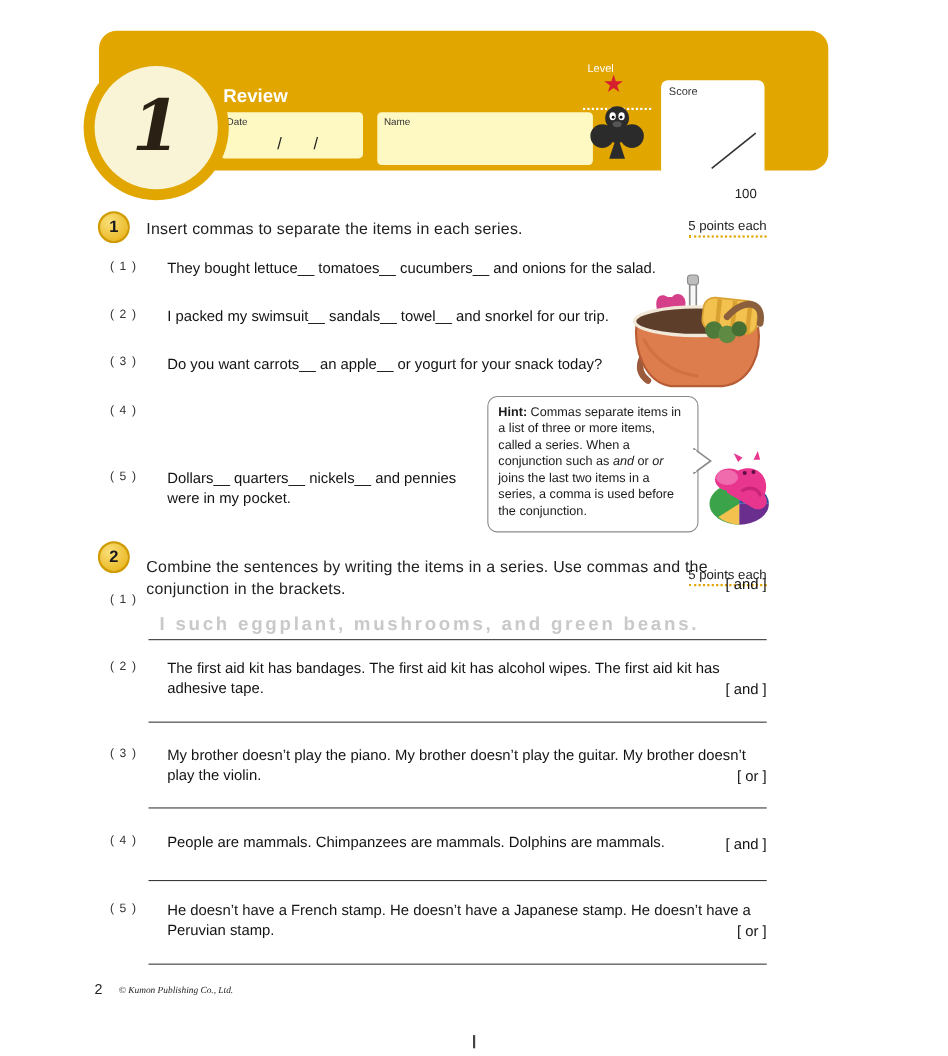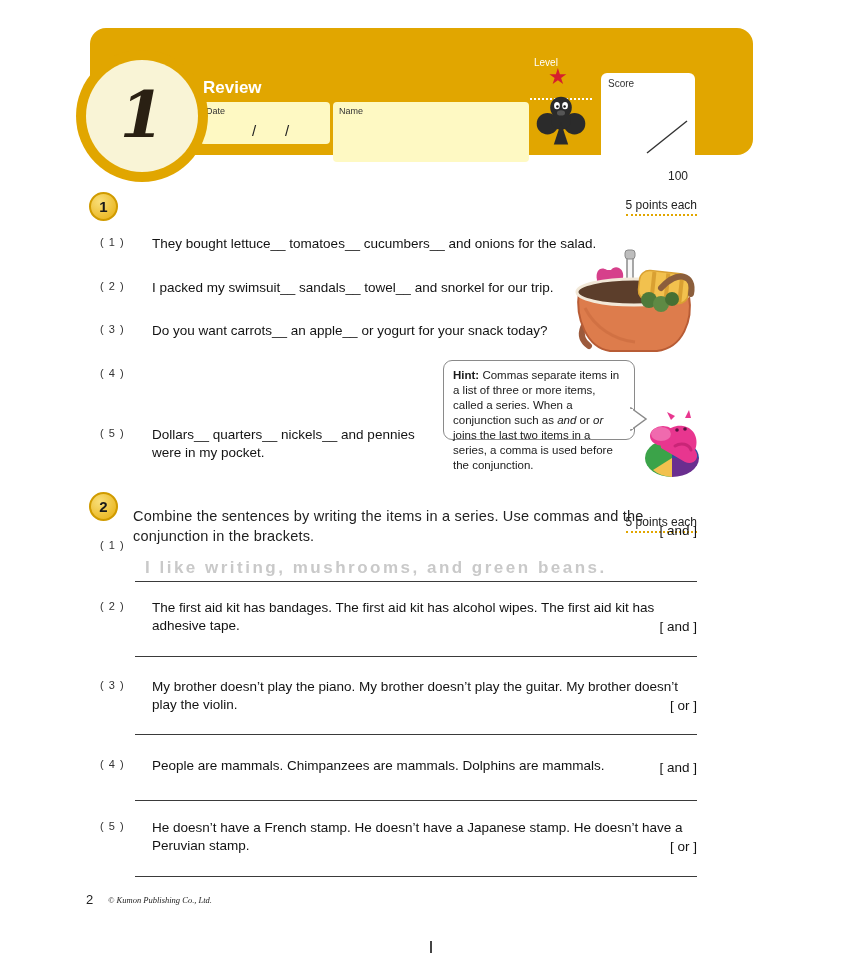--- a/index.html
+++ b/index.html
@@ -92,7 +92,7 @@
       <span class="date-slash" style="left:85px;">/</span>
     </div>
 
-    <div class="field-box" style="left:243px; top:74px; width:196px; height:60px;">
+    <div class="field-box" style="left:253px; top:74px; width:196px; height:48px;">
       <span class="field-label">Name</span>
     </div>
 

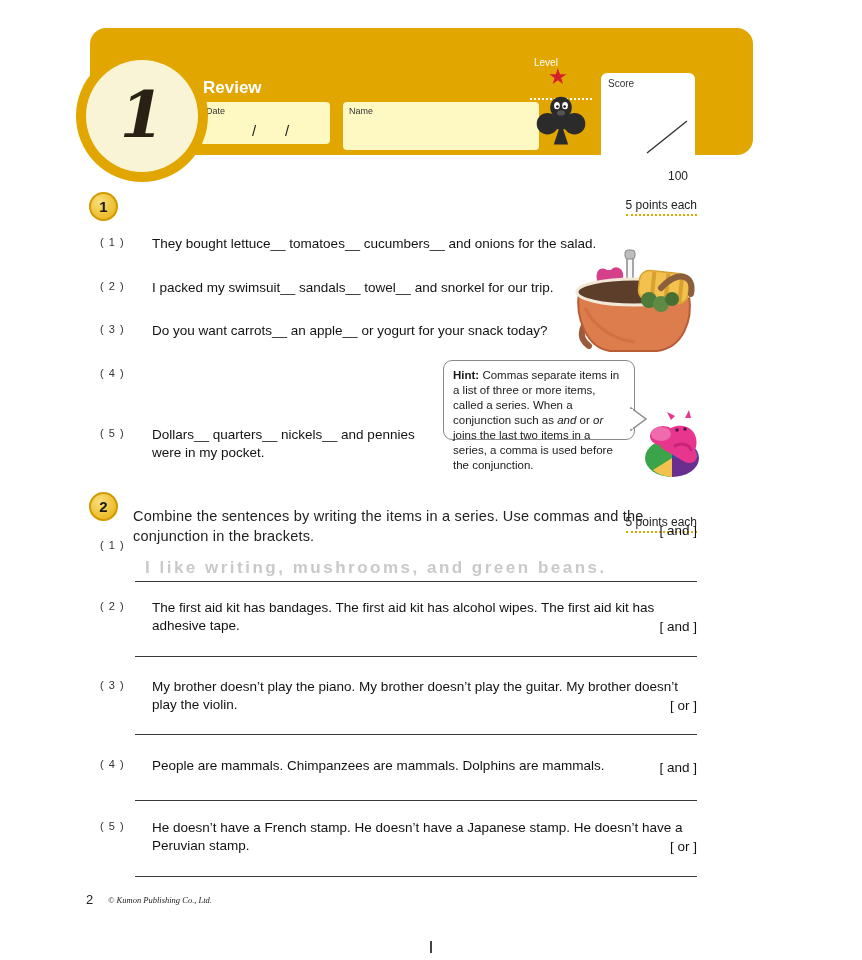--- a/index.html
+++ b/index.html
@@ -131,6 +131,7 @@
   </div>
 
   <div class="q-badge" style="left:89px; top:192px;">1</div>
+  <div class="abs instruction" style="left:133px; top:199px; width:480px;">Insert commas to separate the items in each series.</div>
   <div class="abs points" style="right:165px; top:198px;">5 points each</div>
 
   <div class="q-item" style="top:235px; width:560px;">

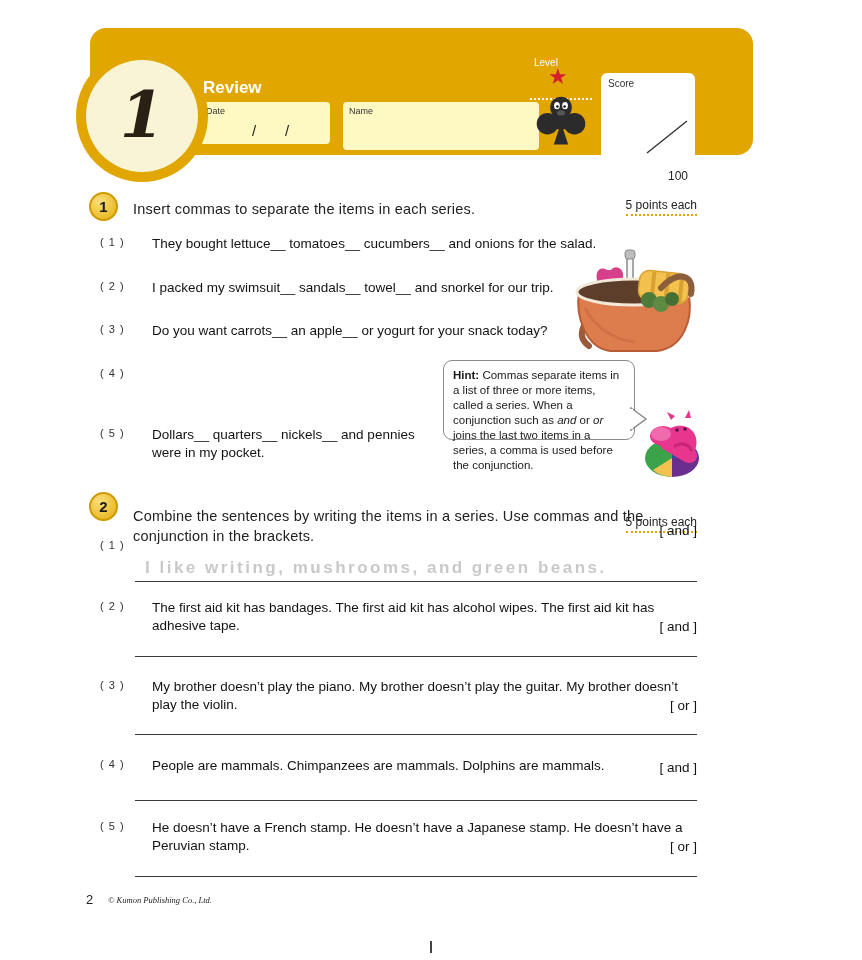--- a/index.html
+++ b/index.html
@@ -63,7 +63,7 @@
 
   
   .hint-box {
-    position:absolute; left:443px; top:360px; width:192px; height:80px;
+    position:absolute; left:443px; top:360px; width:192px; height:124px;
     border:1.5px solid #8a8a8a; border-radius:9px; background:#fff;
     padding:7px 9px; font-size:11.5px; line-height:1.3; color:#1a1a1a;
   }

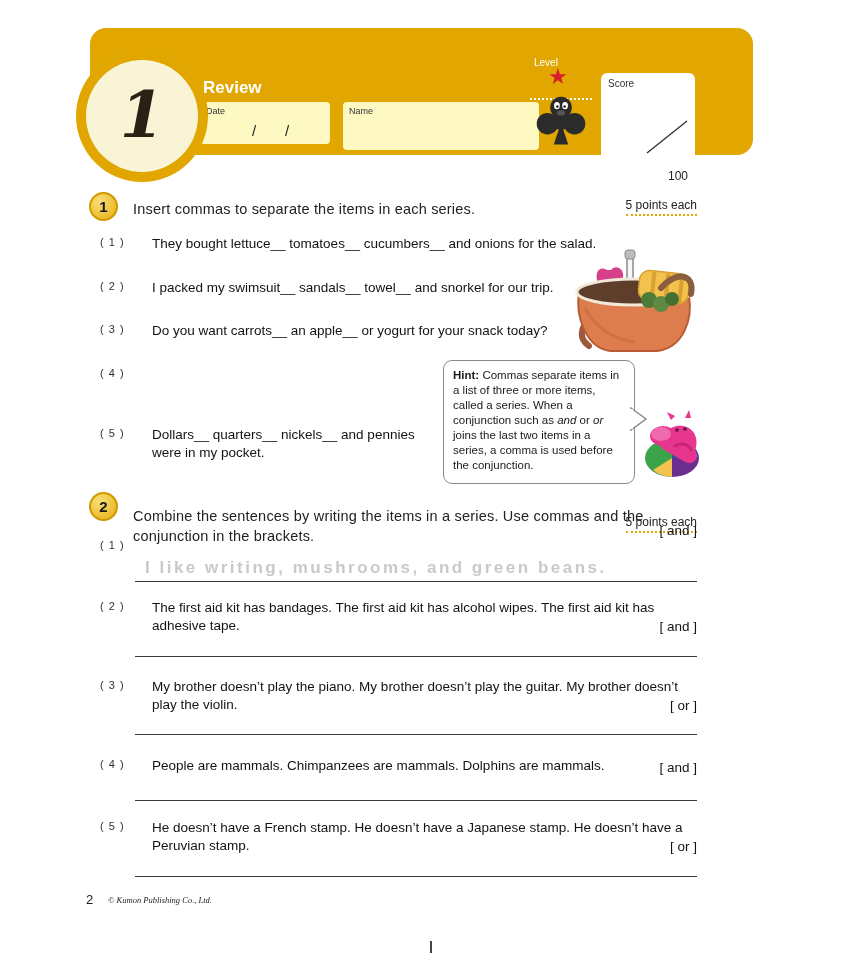--- a/index.html
+++ b/index.html
@@ -231,7 +231,7 @@
     <span class="item-num">( 1 )</span>
     <span class="conj">[ and ]</span>
   </div>
-  <div class="answer-ghost" style="top:558px;">I like writing, mushrooms, and green beans.</div>
+  <div class="answer-ghost" style="top:558px;">I such eggplant, mushrooms, and green beans.</div>
   <div class="answer-line" style="top:581px;"></div>
 
   <div class="q-item" style="top:599px; width:597px;">

